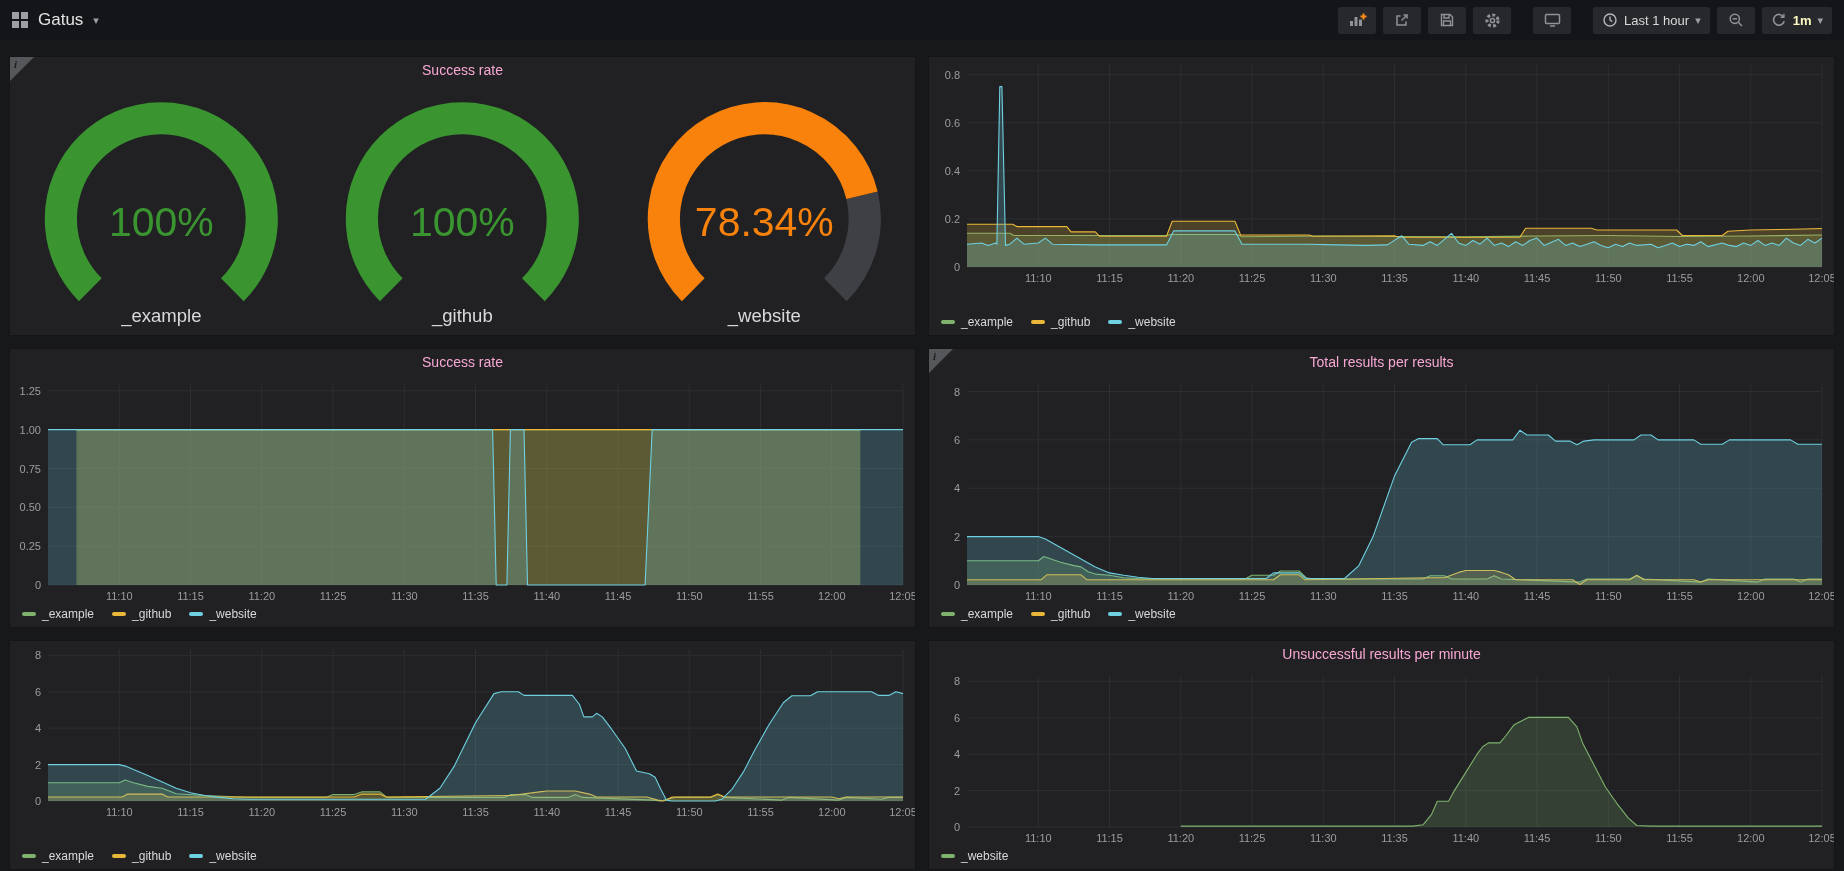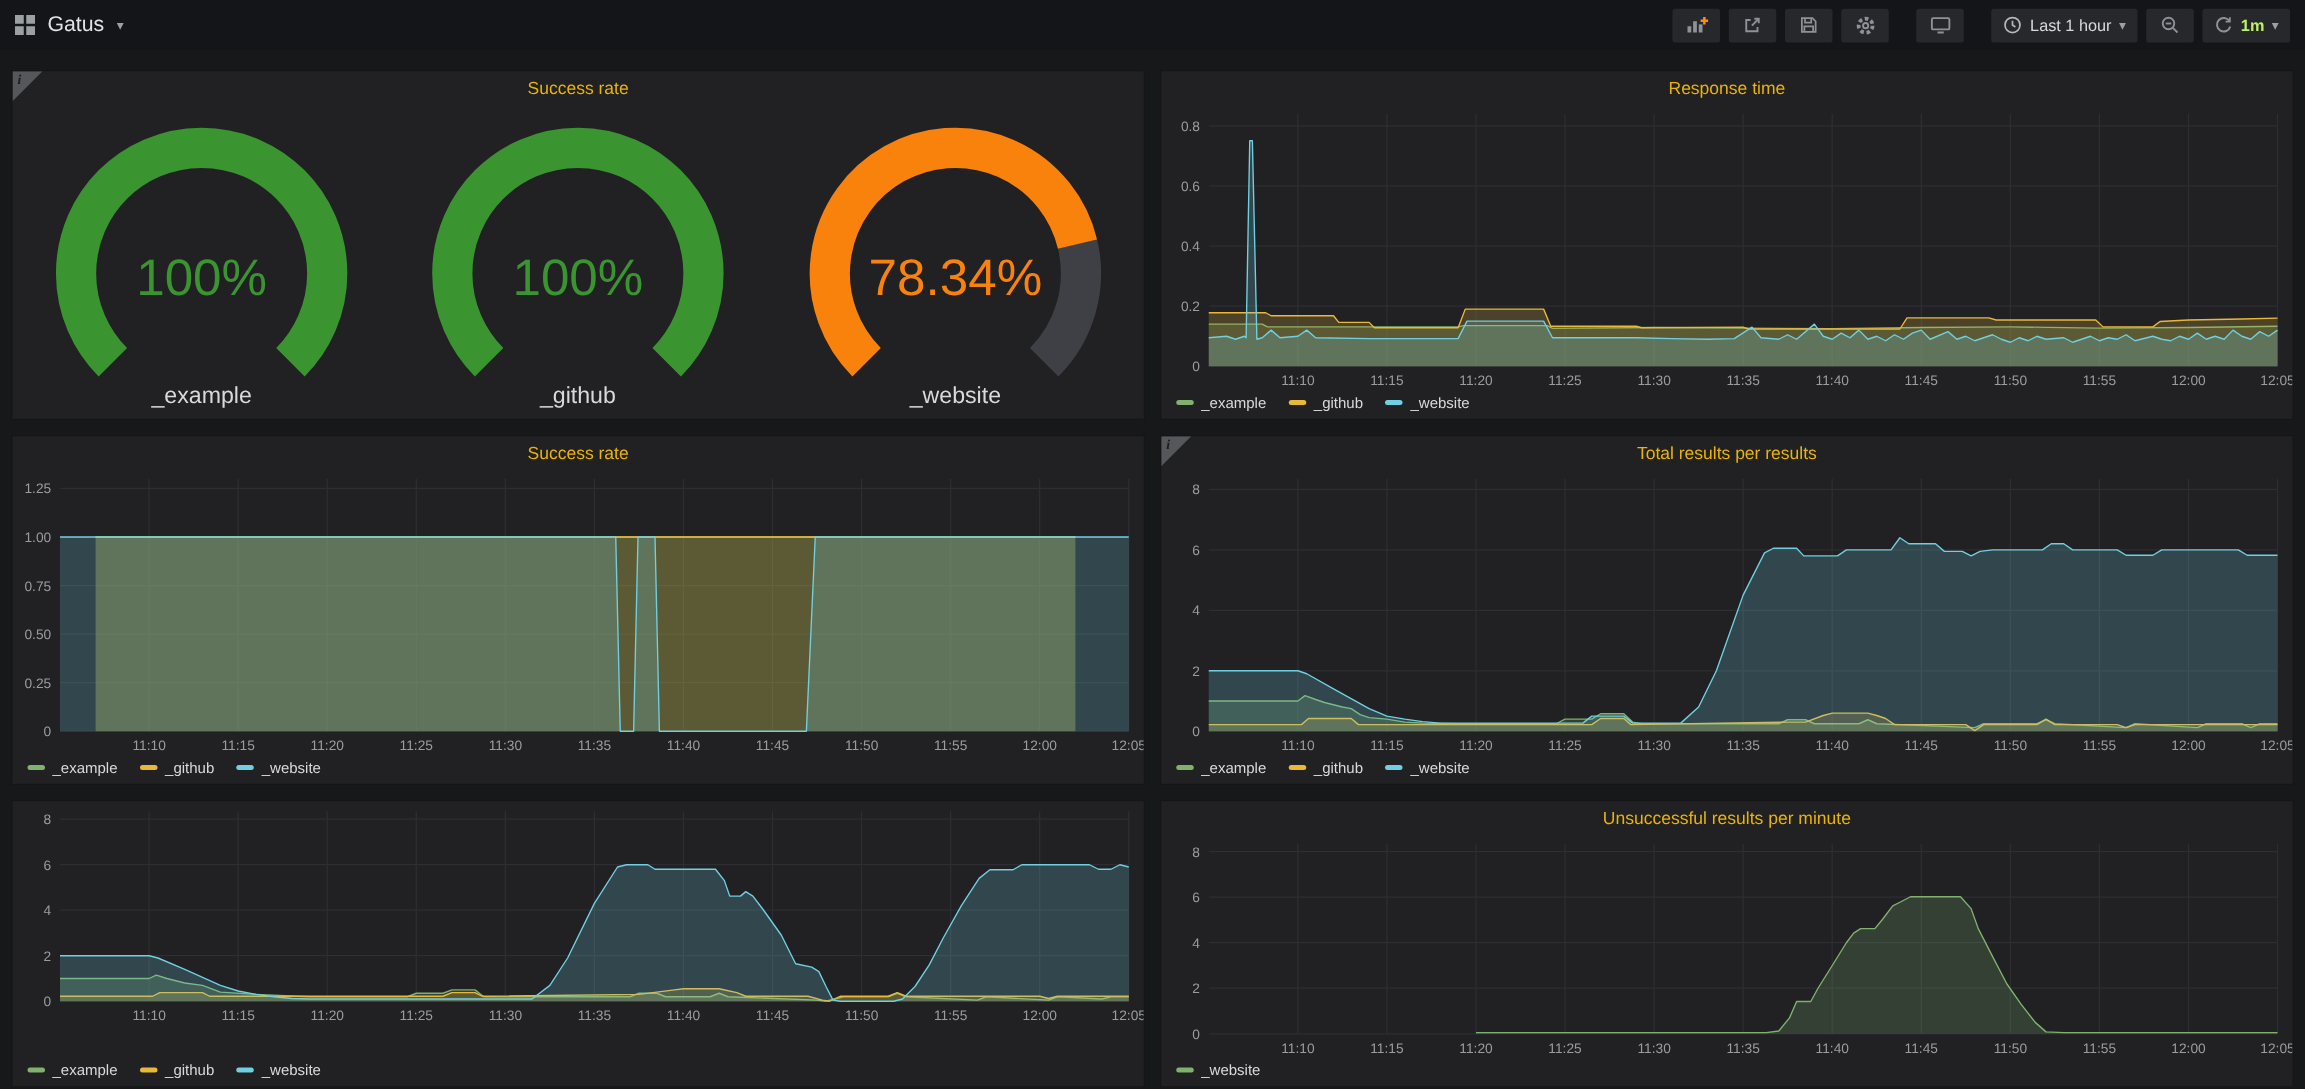--- a/index.html
+++ b/index.html
@@ -28,7 +28,7 @@
   }
   .nav-btn svg { display:block; }
   .nav-btn .btn-label { font-size:13px; color:#d8d9da; }
-  .nav-btn .btn-label.accent { color:#bef264; font-weight:bold; }
+  .nav-btn .btn-label.accent { color:#fef9c3; font-weight:bold; }
   .grp-gap { margin-left:22px; }
   
   .dash {

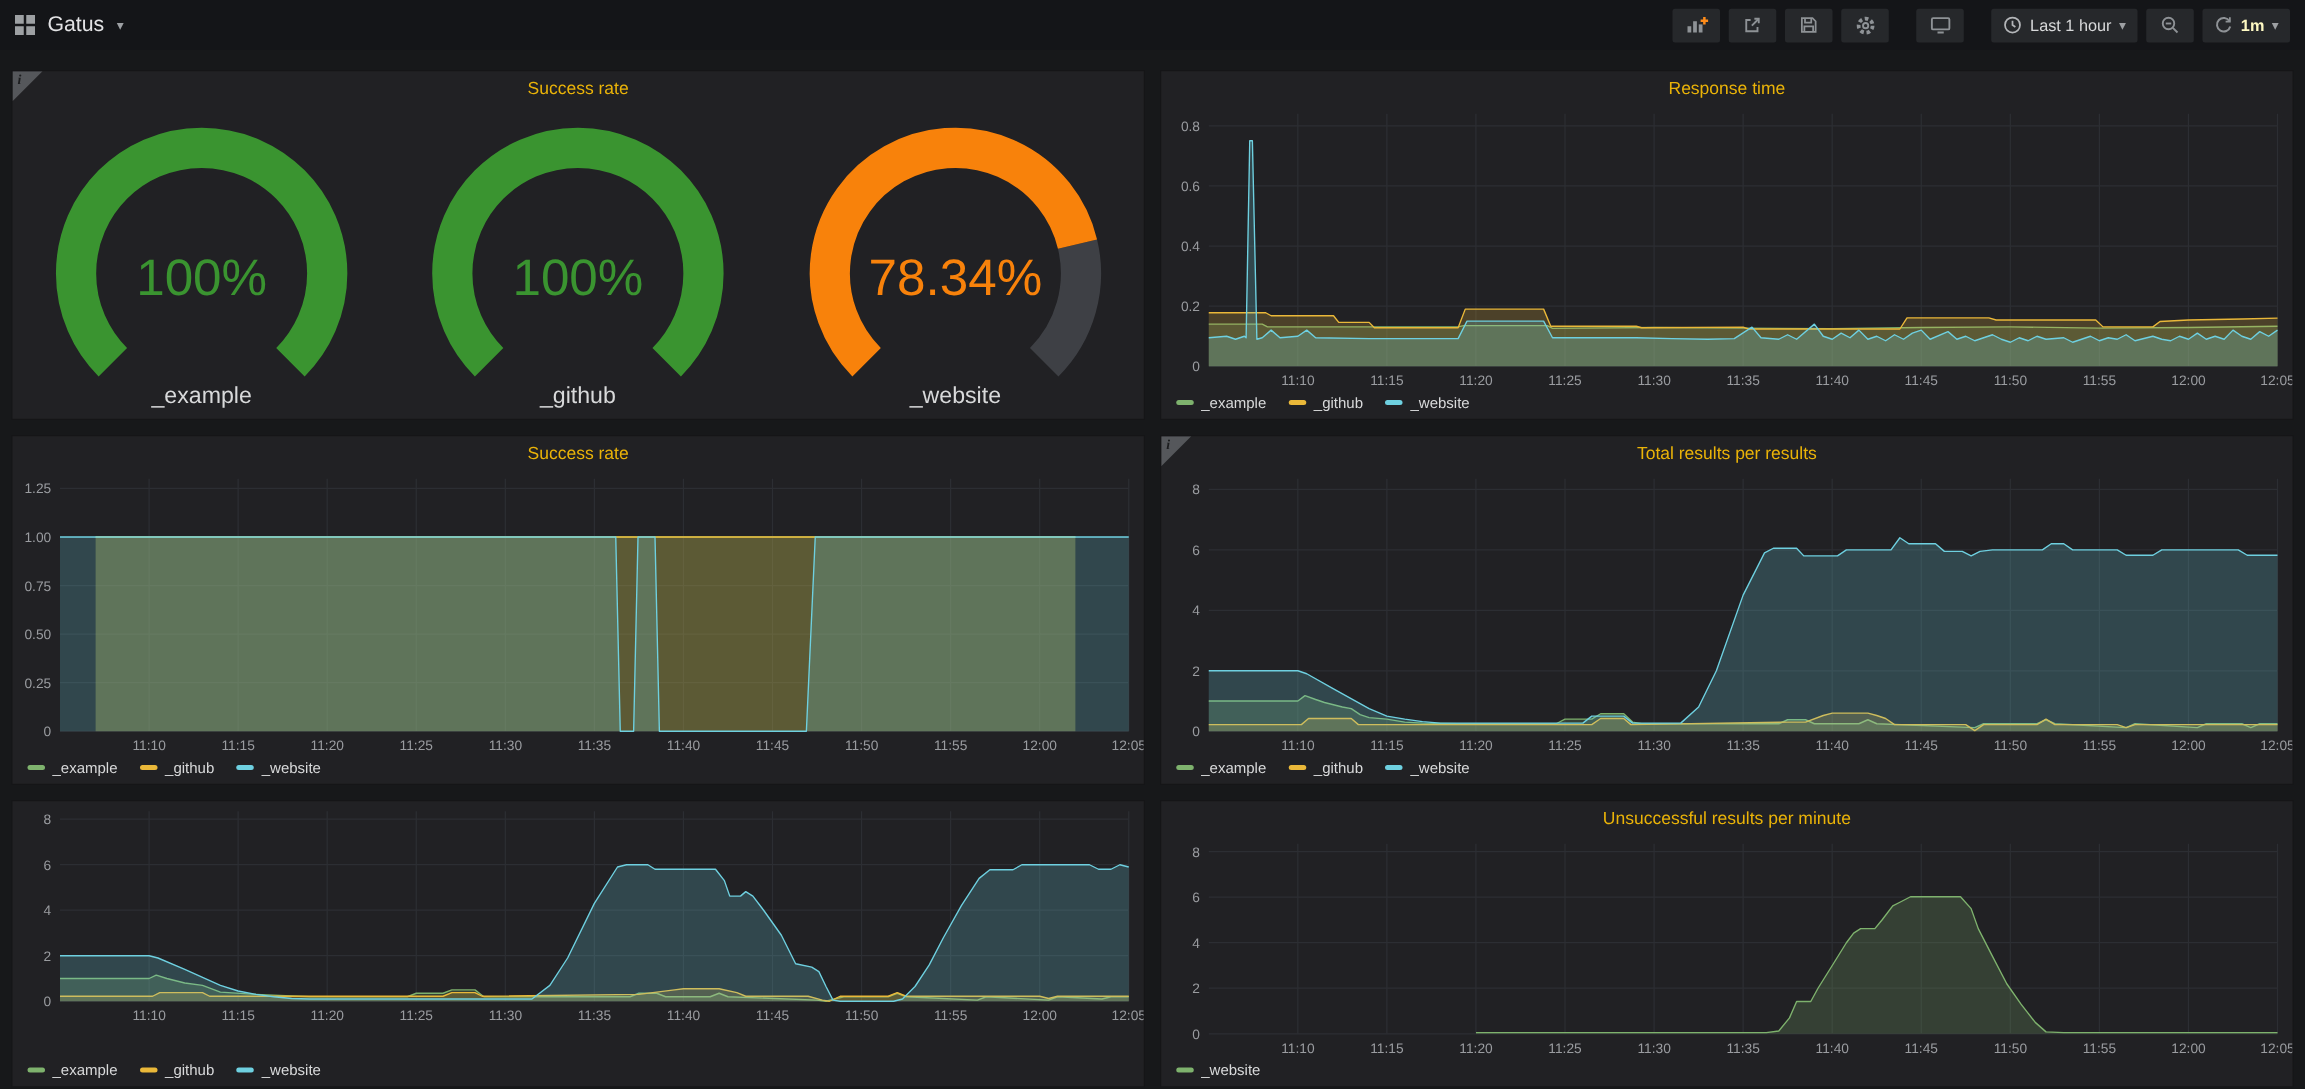--- a/index.html
+++ b/index.html
@@ -42,7 +42,7 @@
   }
   .panel-title {
     height:26px; line-height:26px; text-align:center; font-size:14px;
-    font-weight:500; color:#eab308; cursor:pointer; flex:none;
+    font-weight:500; color:#f9a8d4; cursor:pointer; flex:none;
   }
   .info-corner {
     position:absolute; top:0; left:0; width:0; height:0;

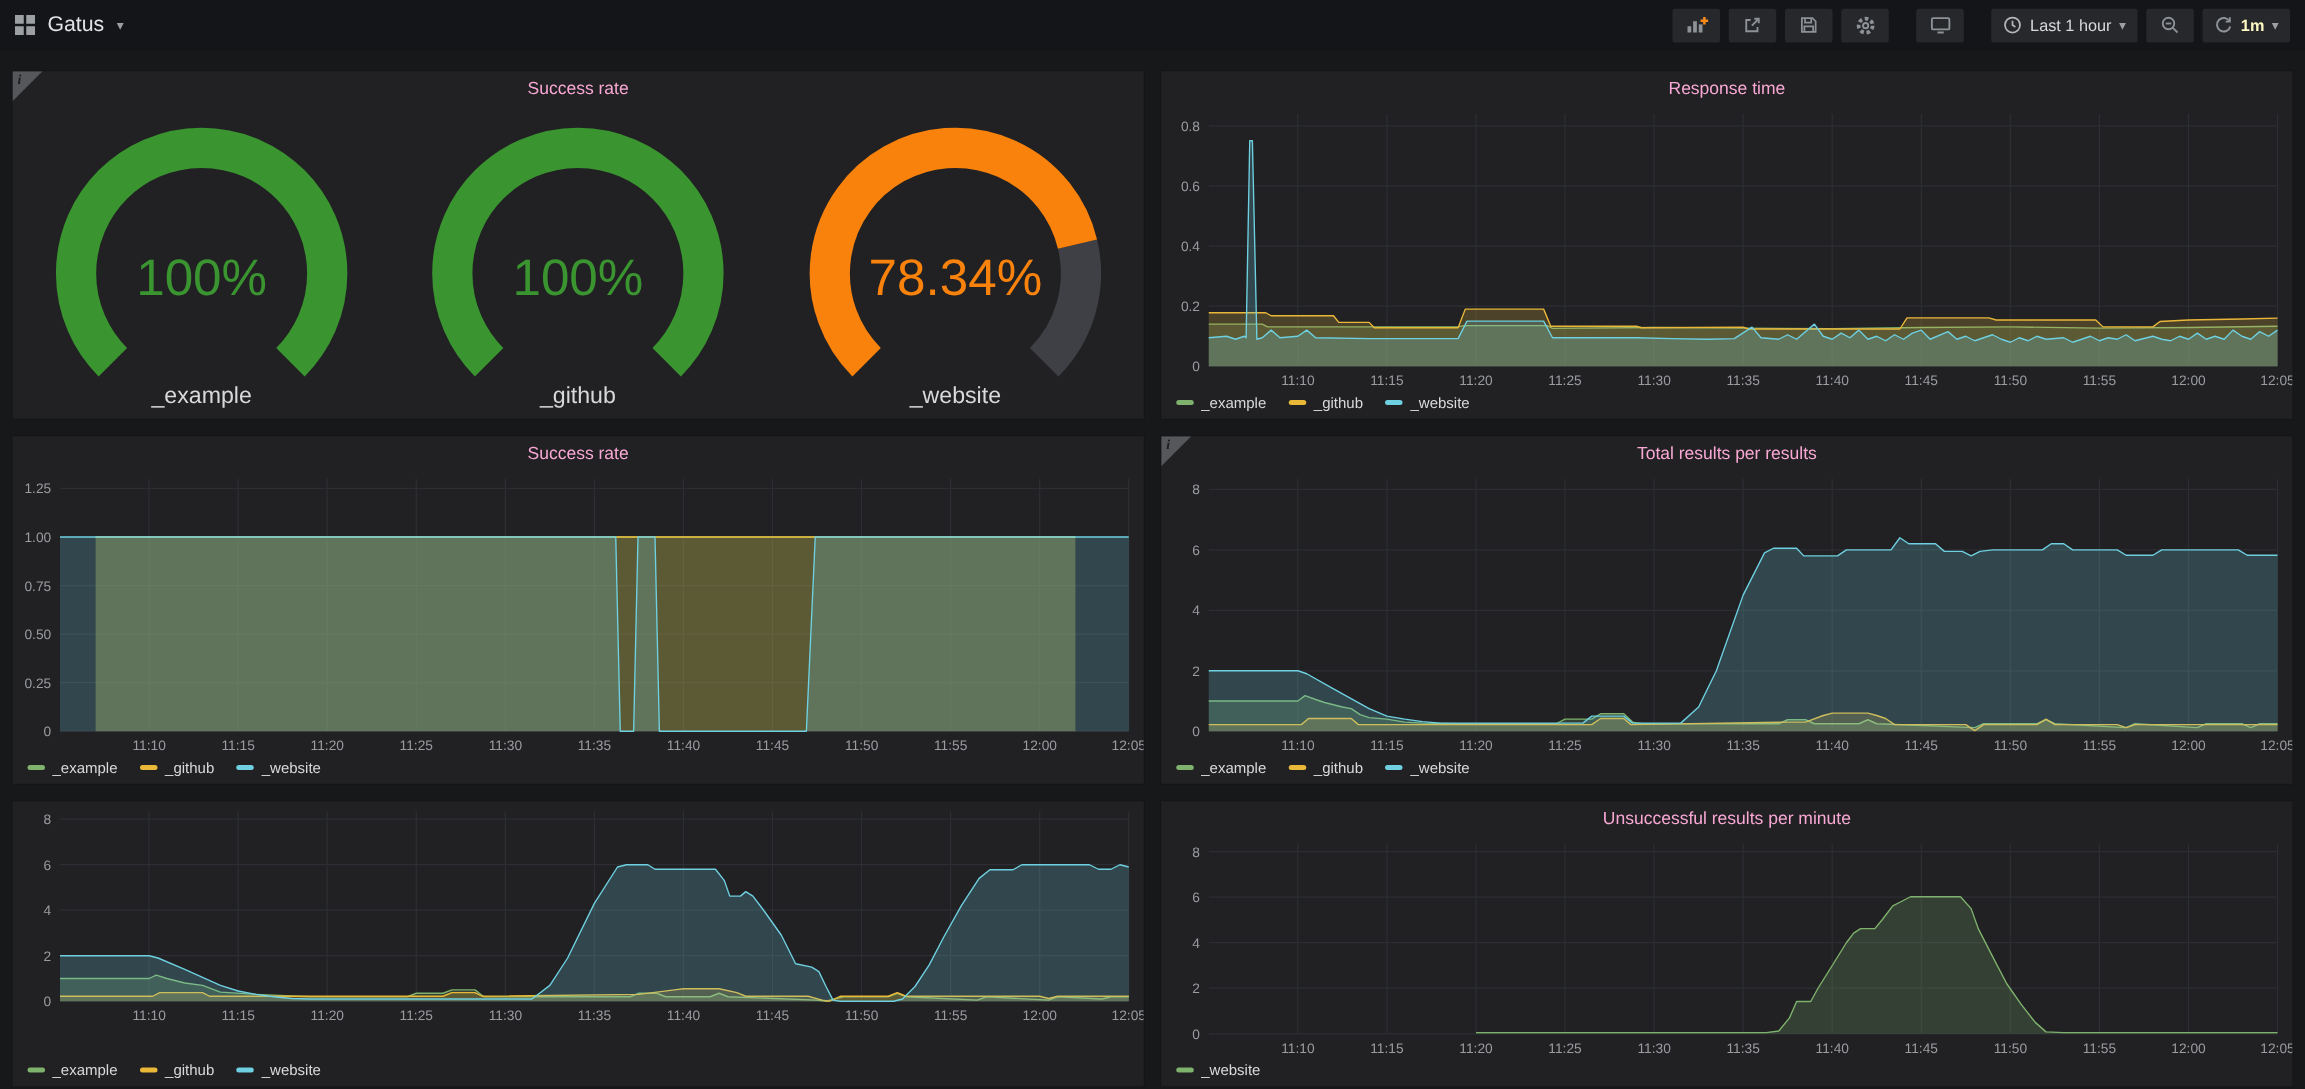--- a/index.html
+++ b/index.html
@@ -175,7 +175,6 @@
   </section>
 
   <section class="panel">
-    <div class="panel-title">Response time</div>
     <div class="chart-mount">
         <svg width="905" height="230" viewBox="0 0 905 230" style="position:absolute;left:0;top:0">
           <line x1="109.25" y1="8" x2="109.25" y2="210" stroke="#2c2e33" stroke-width="1"></line>

